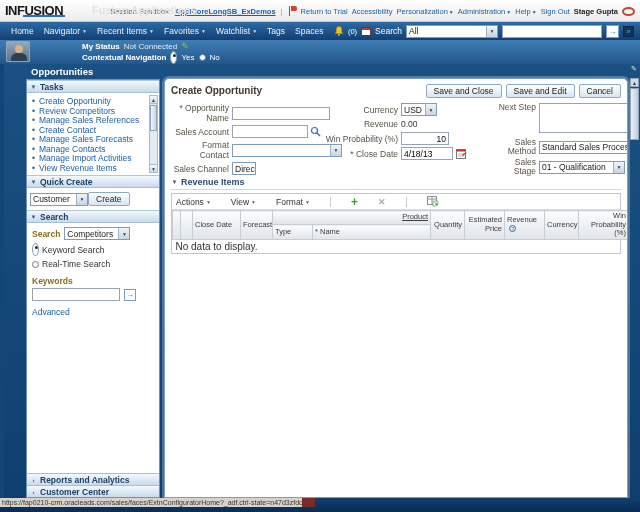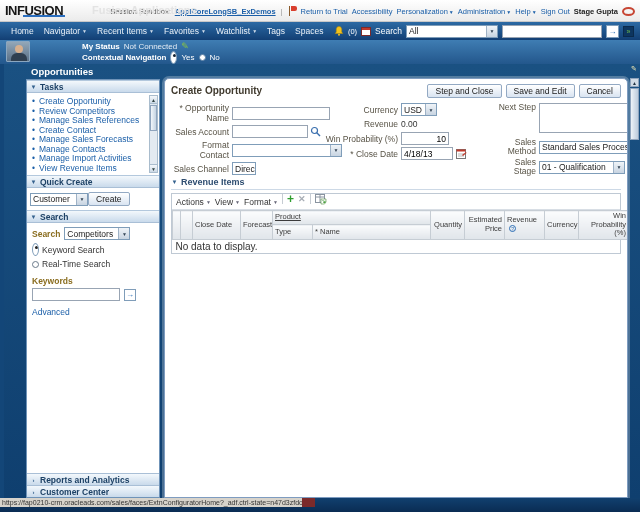--- a/index.html
+++ b/index.html
@@ -321,7 +321,7 @@
         <div class="mp-header">
           <span class="mp-title">Create Opportunity</span>
           <div class="mp-buttons">
-            <span class="btn">Step and Close</span>
+            <span class="btn">Save and Close</span>
             <span class="btn">Save and Edit</span>
             <span class="btn">Cancel</span>
           </div>

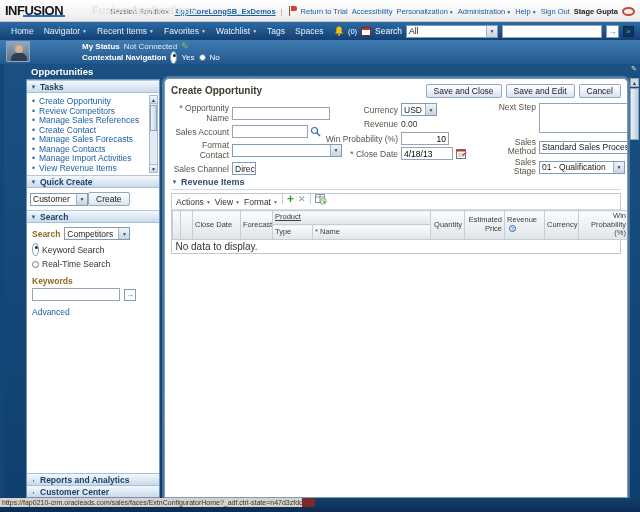--- a/index.html
+++ b/index.html
@@ -122,7 +122,7 @@
   .ri-header{display:flex;align-items:center;gap:3px;margin-top:8px;padding-bottom:2px;border-bottom:1px solid #cdd9e6;
     font-size:9px;font-weight:bold;color:#2e4d70;}
   .tablebox{margin-top:3px;border:1px solid #bfc9d4;}
-  .toolbar{height:16px;display:flex;gap:4px;padding:0 4px;background:#fff;border-bottom:1px solid #d8dee5;}
+  .toolbar{height:16px;display:flex;align-items:center;gap:20px;padding:0 4px;background:#fff;border-bottom:1px solid #d8dee5;}
   .menu{display:flex;align-items:center;gap:2px;font-size:8.5px;color:#333;cursor:pointer;}
   .menu .nav-caret{color:#667;}
   .tsep{width:1px;height:10px;background:#c6ccd3;}

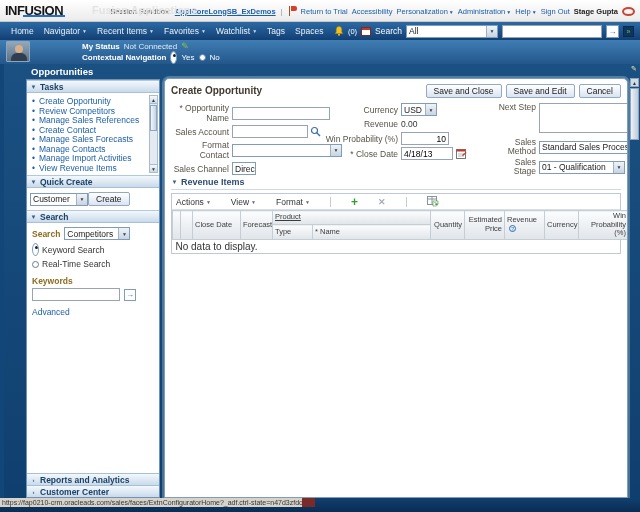--- a/index.html
+++ b/index.html
@@ -133,7 +133,7 @@
   table.grid th{background:linear-gradient(#fbfcfd,#e0e5ea);border:1px solid #c6cdd4;font-weight:normal;
     color:#3c3c3c;font-size:7.5px;line-height:8.5px;padding:1px 2px;text-align:left;overflow:hidden;}
   table.grid th.num{text-align:right;}
-  table.grid th.ctr{text-align:left;text-decoration:underline;}
+  table.grid th.ctr{text-align:right;text-decoration:underline;}
   table.grid td.empty{font-size:10px;color:#333;padding:1px 3px;border-top:1px solid #c6cdd4;}
   .help-ico{display:inline-block;width:7px;height:7px;border-radius:50%;border:1px solid #2a6db5;color:#2a6db5;
     font-size:5px;line-height:7px;text-align:center;margin-left:2px;vertical-align:middle;cursor:pointer;}

